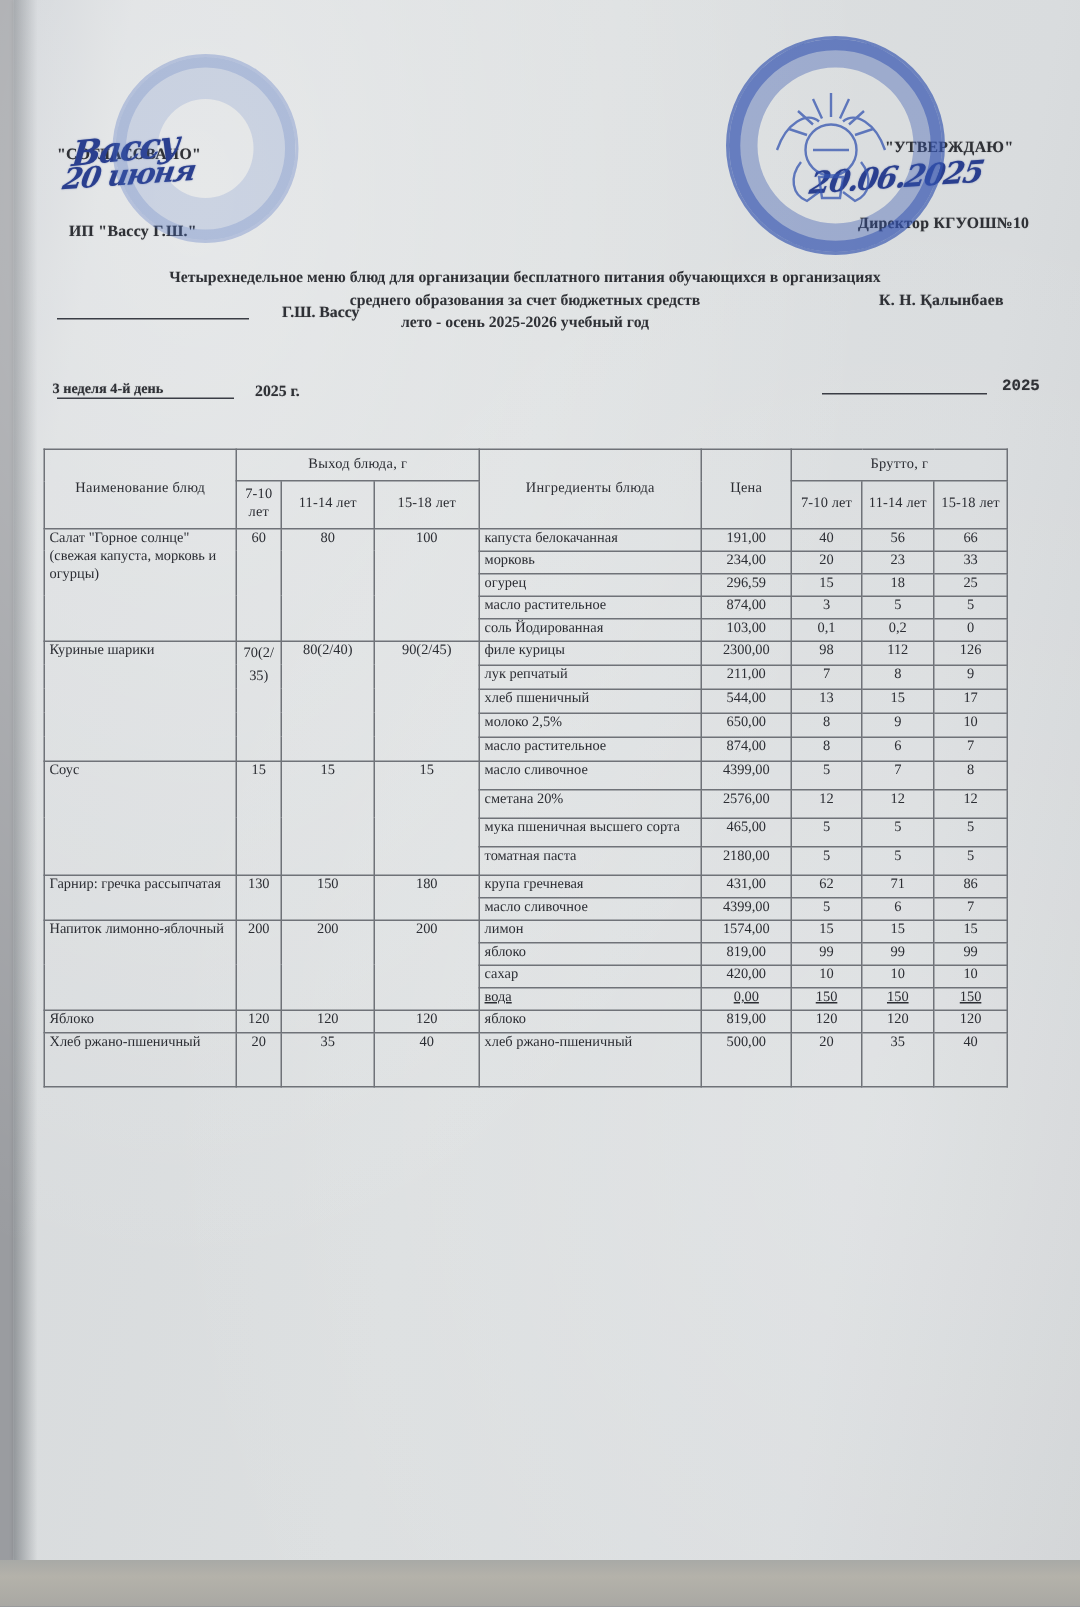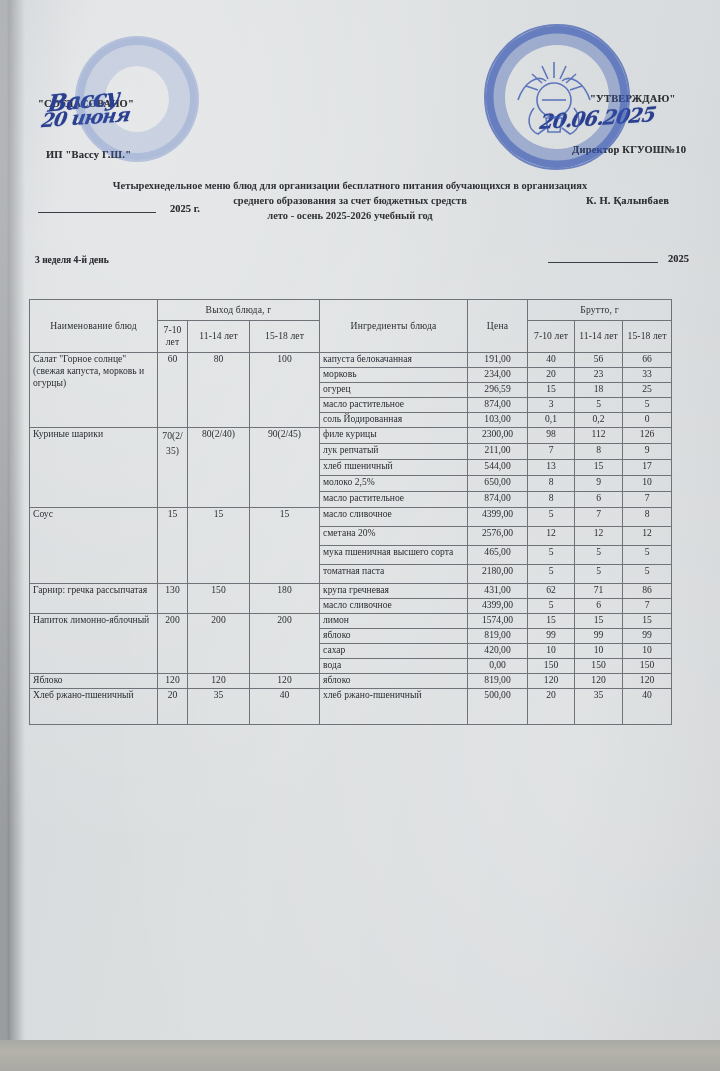--- a/index.html
+++ b/index.html
@@ -226,6 +226,10 @@
 <div class="ink" id="approval-left">
   <div class="approval-line">"СОГЛАСОВАНО"</div>
   <div class="approval-line indent1">ИП "Вассу Г.Ш."</div>
+  <div class="approval-sign-row">
+    <span class="sign-rule"></span>
+    <span class="sign-name">Г.Ш. Вассу</span>
+  </div>
   <div class="approval-sign-row">
     <span class="sign-rule date-rule"></span>
     <span class="date-year">2025 г.</span>

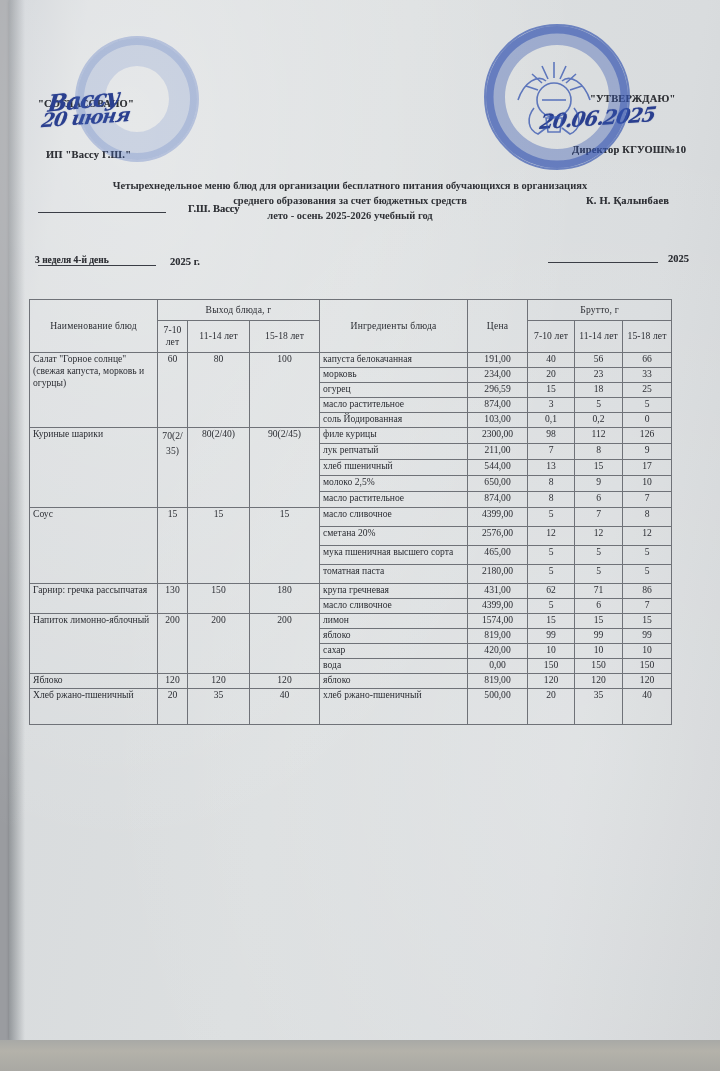--- a/index.html
+++ b/index.html
@@ -242,7 +242,7 @@
   <div class="approval-line" style="margin-left:-4px;">К. Н. Қалынбаев</div>
   <div class="approval-sign-row" style="margin-top:4px;">
     <span class="sign-rule date-rule" style="left:-42px;width:110px;"></span>
-    <span class="date-year" style="left:78px;">2025</span>
+    <span class="date-year" style="left:78px;font-family:Liberation Mono, monospace;">2025</span>
   </div>
 </div>
 

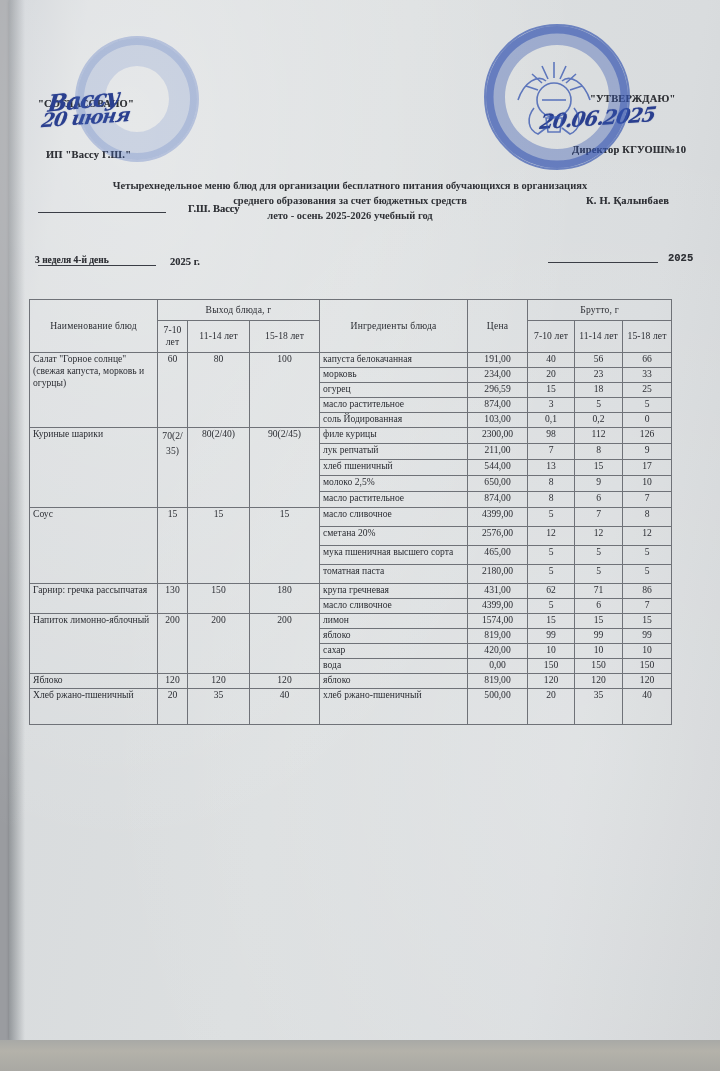--- a/index.html
+++ b/index.html
@@ -460,7 +460,7 @@
           <td class="num">10</td>
           <td class="num">10</td>
         </tr>
-        <tr style="height: 15px;">
+        <tr style="height: 15px; text-decoration: underline;">
           <td class="ingr">вода</td>
           <td class="price">0,00</td>
           <td class="num">150</td>

